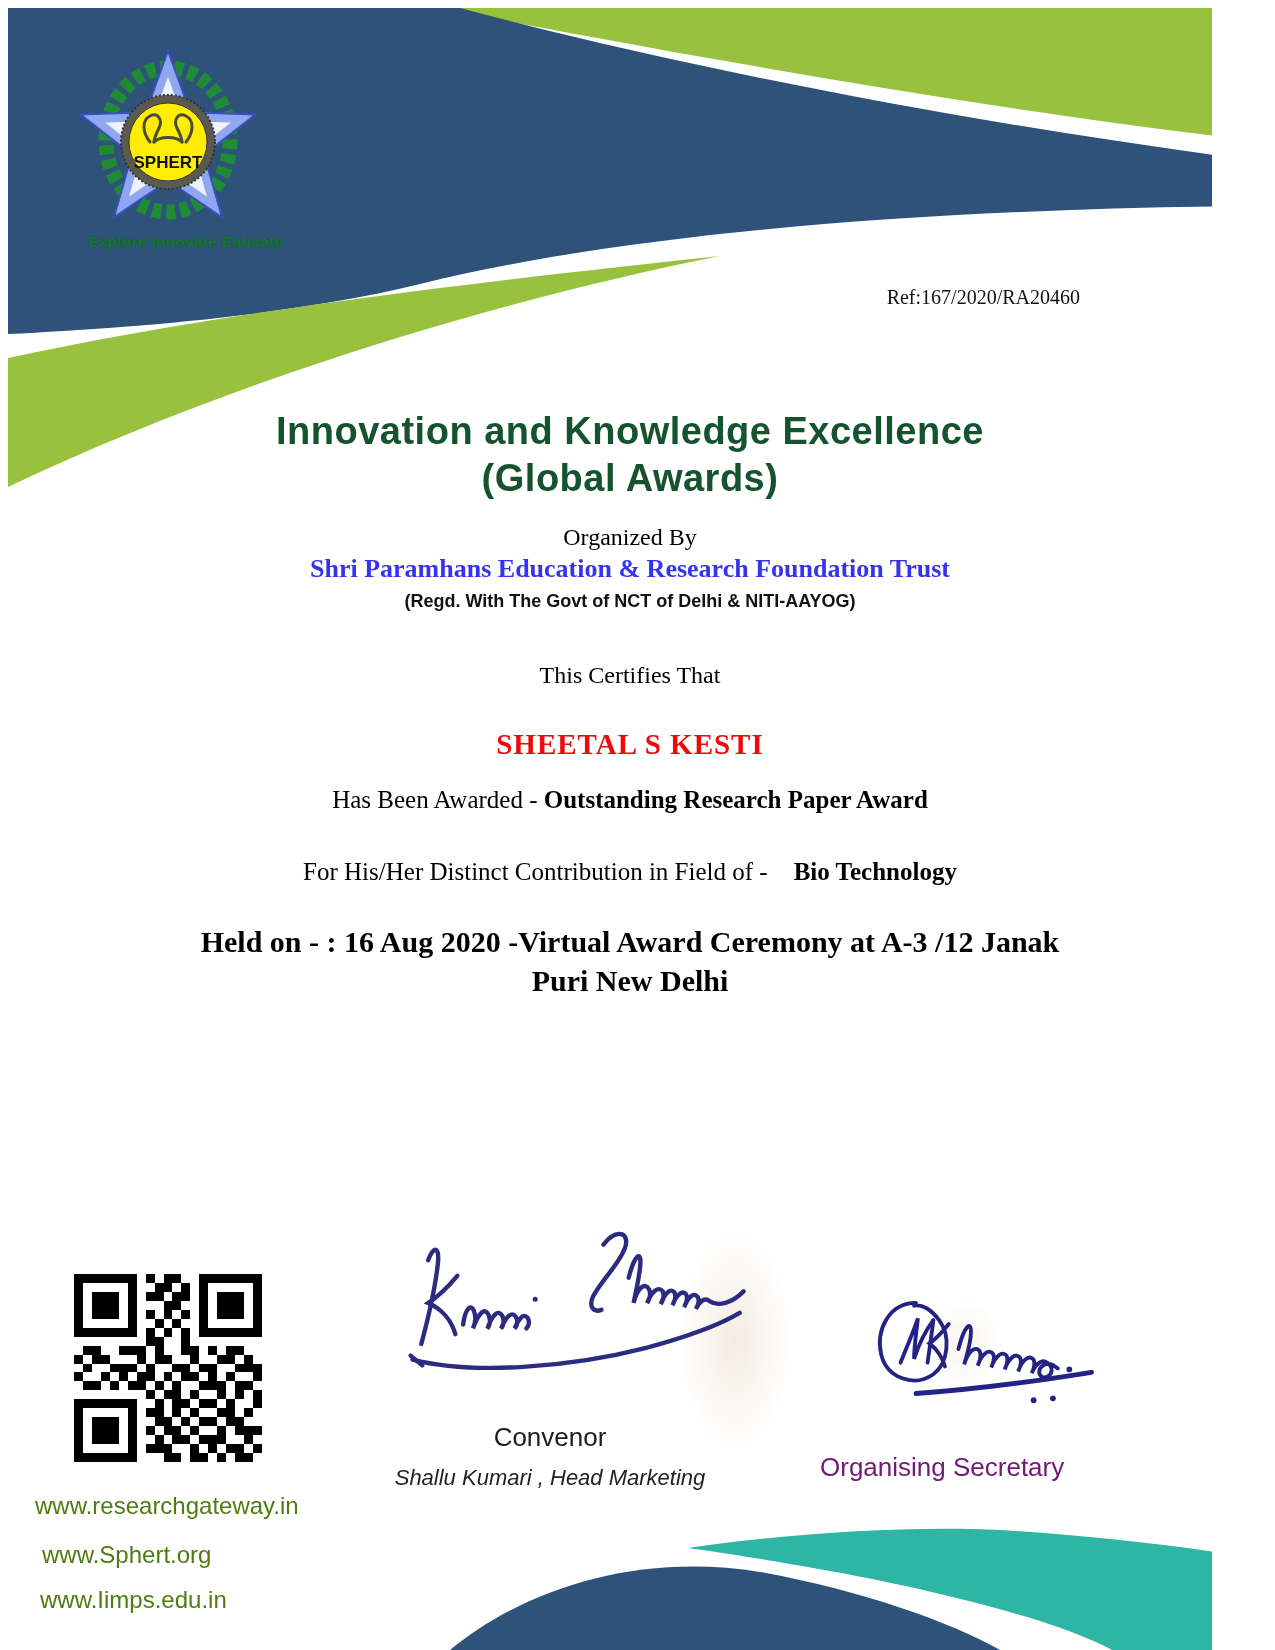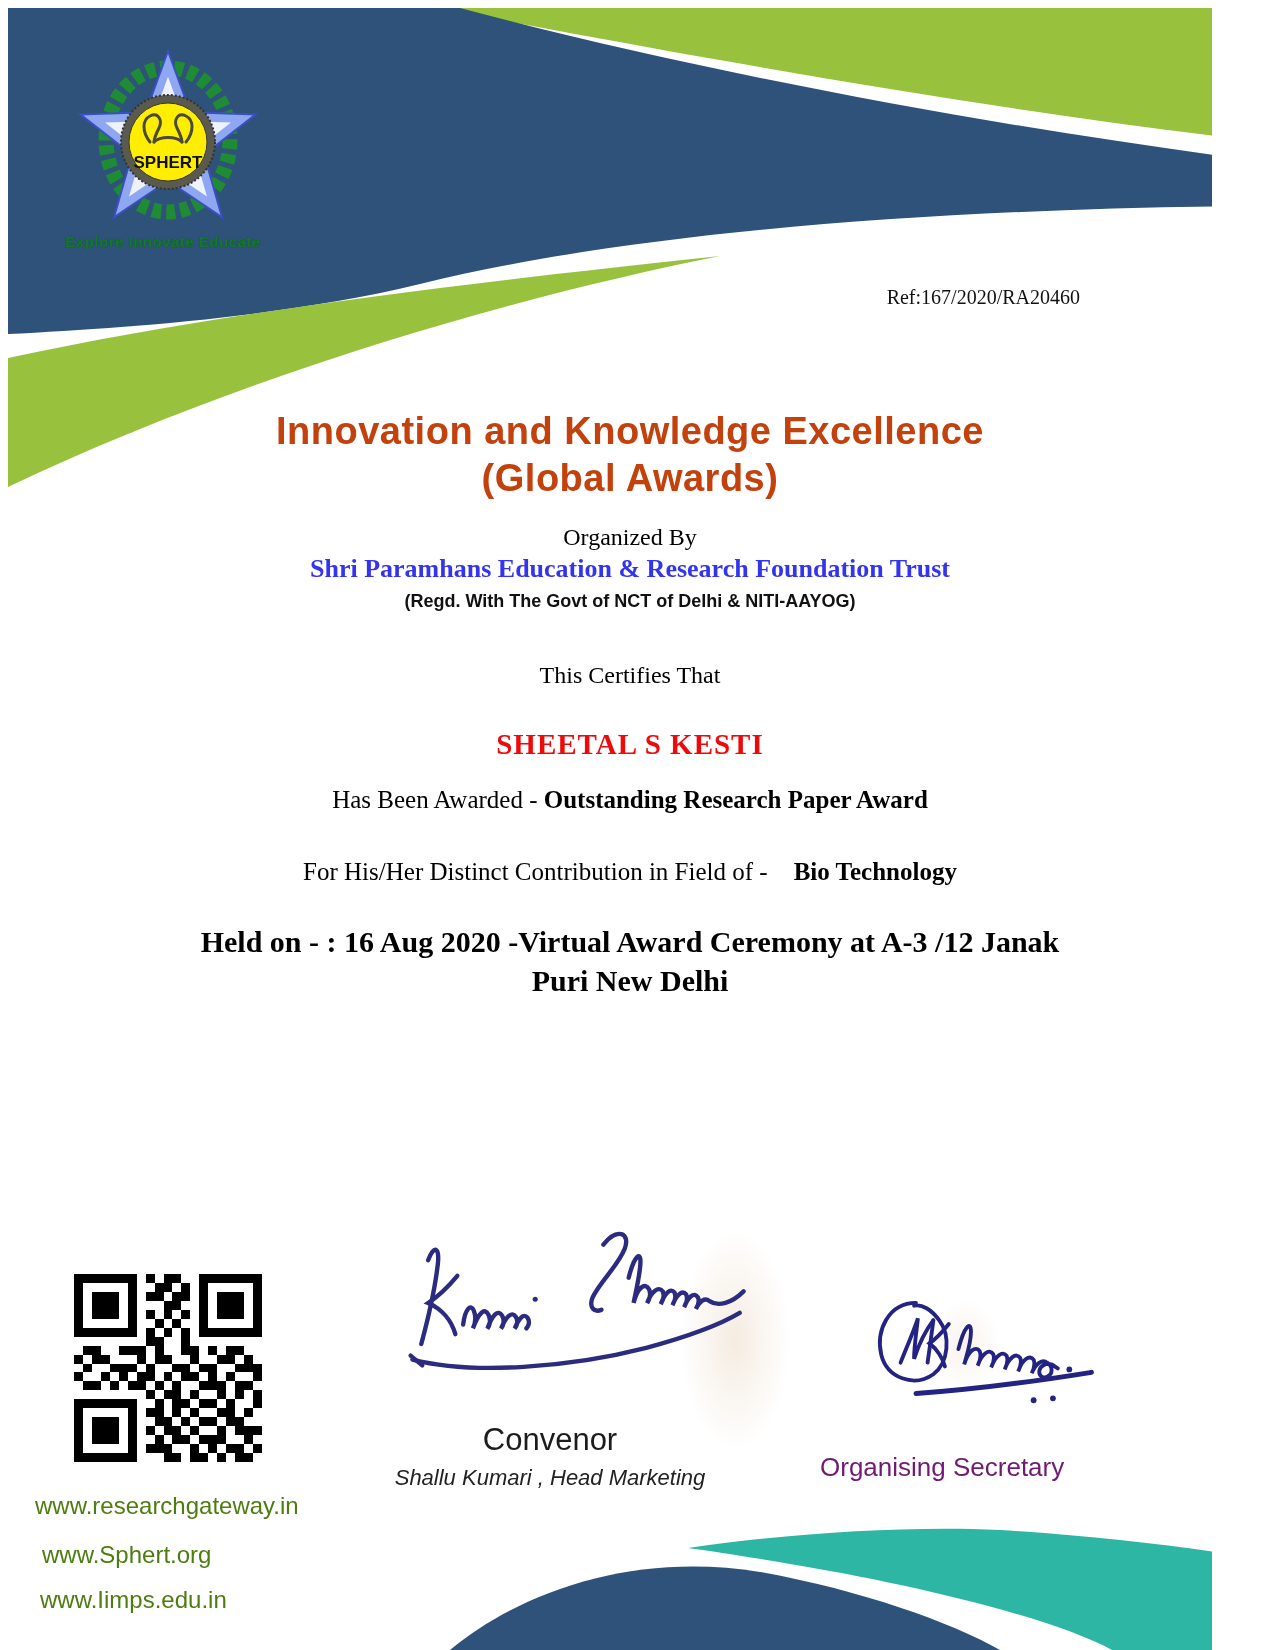--- a/index.html
+++ b/index.html
@@ -33,7 +33,7 @@
 
   
   .tagline{font-size:15px;font-weight:bold;color:#137a2a;text-align:center;letter-spacing:0.5px;
-           text-shadow:0 0 1px #0a4d1a;}
+           text-shadow:0 0 1px #0a4d1a;margin-left:23px;}
 
   
   #qr{position:absolute;left:74px;top:1274px;width:188px;height:188px;background:#fff;

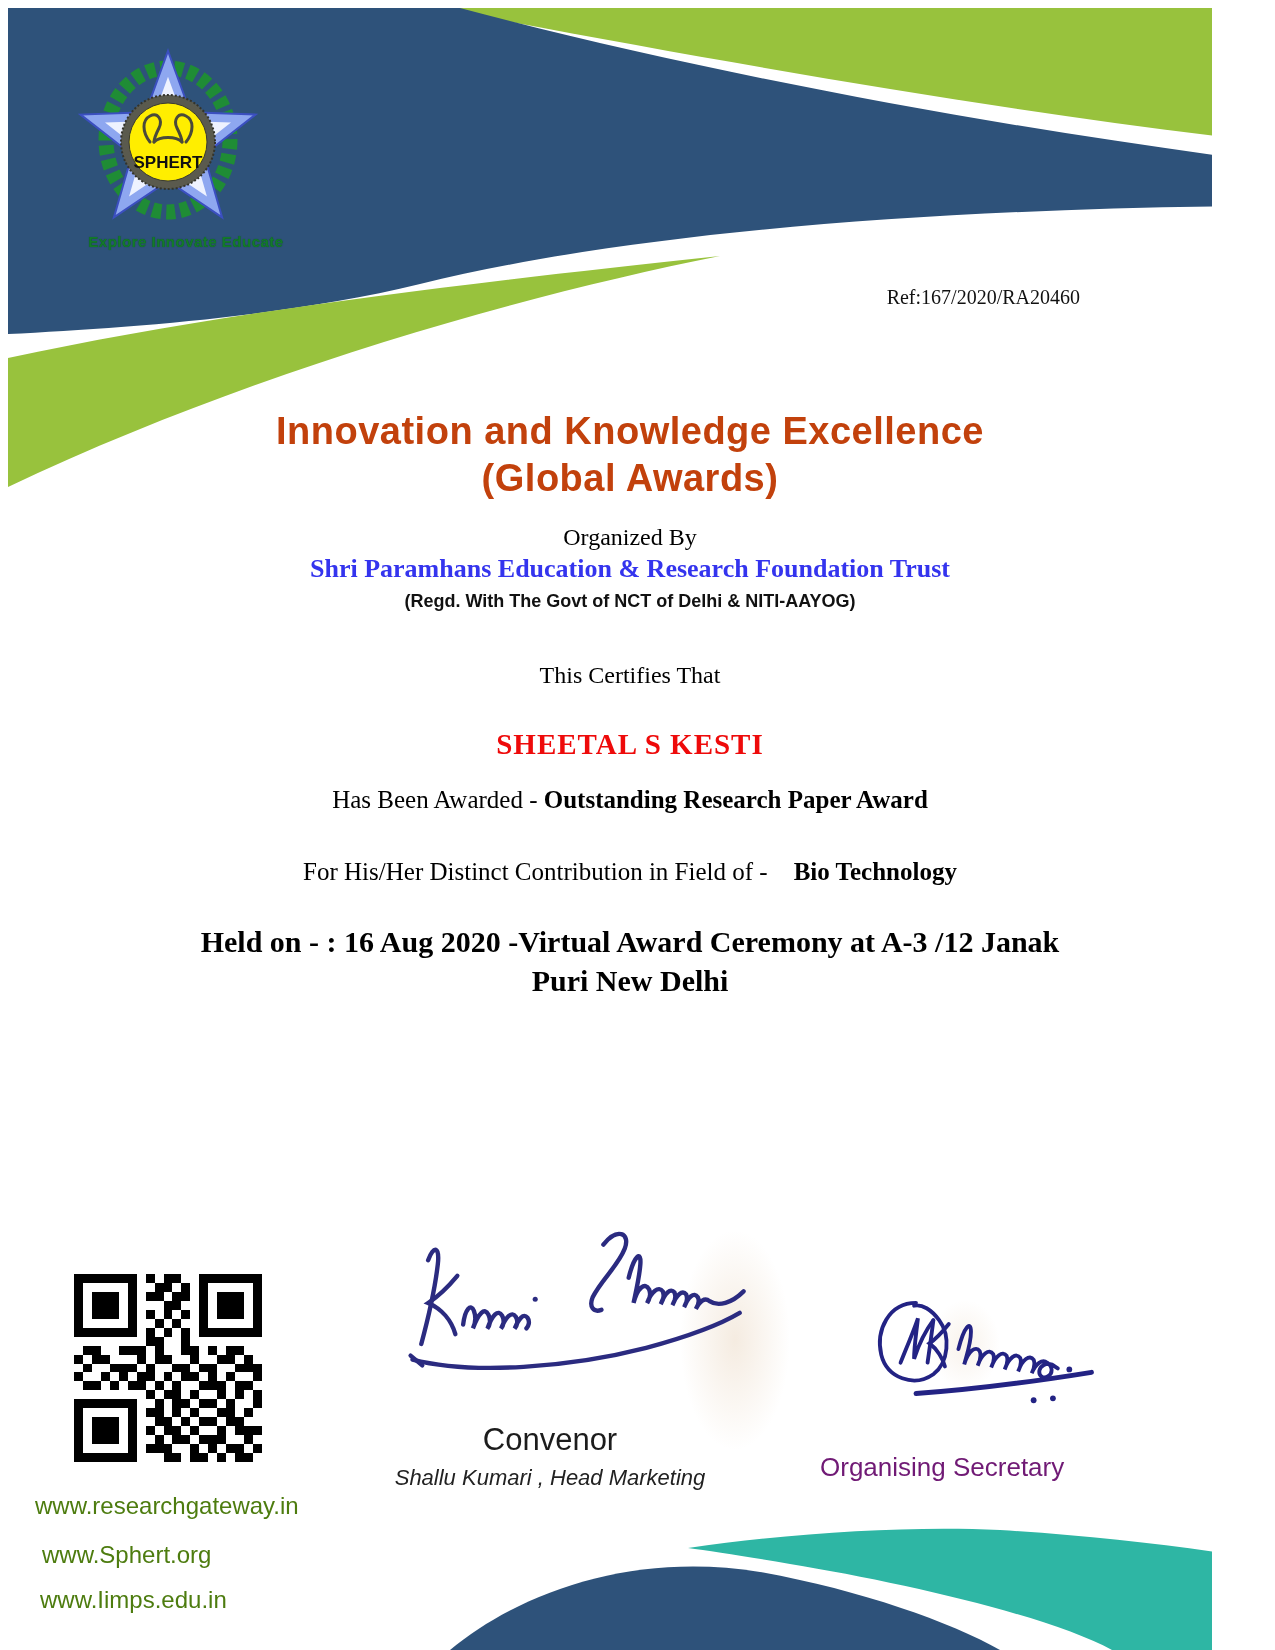--- a/index.html
+++ b/index.html
@@ -11,7 +11,7 @@
   
   .center-col{position:absolute;left:0;width:1260px;text-align:center;color:#000;}
   .title{font-family:"Liberation Sans",sans-serif;font-size:38px;font-weight:600;
-         color:#c2410c;letter-spacing:0.5px;}
+         color:#14532d;letter-spacing:0.5px;}
   .serif{font-family:"Liberation Serif",serif;}
   .organized{font-size:24px;margin-top:28px;}
   .orgname{font-size:26px;font-weight:bold;color:var(--org_blue,#3434ee);}

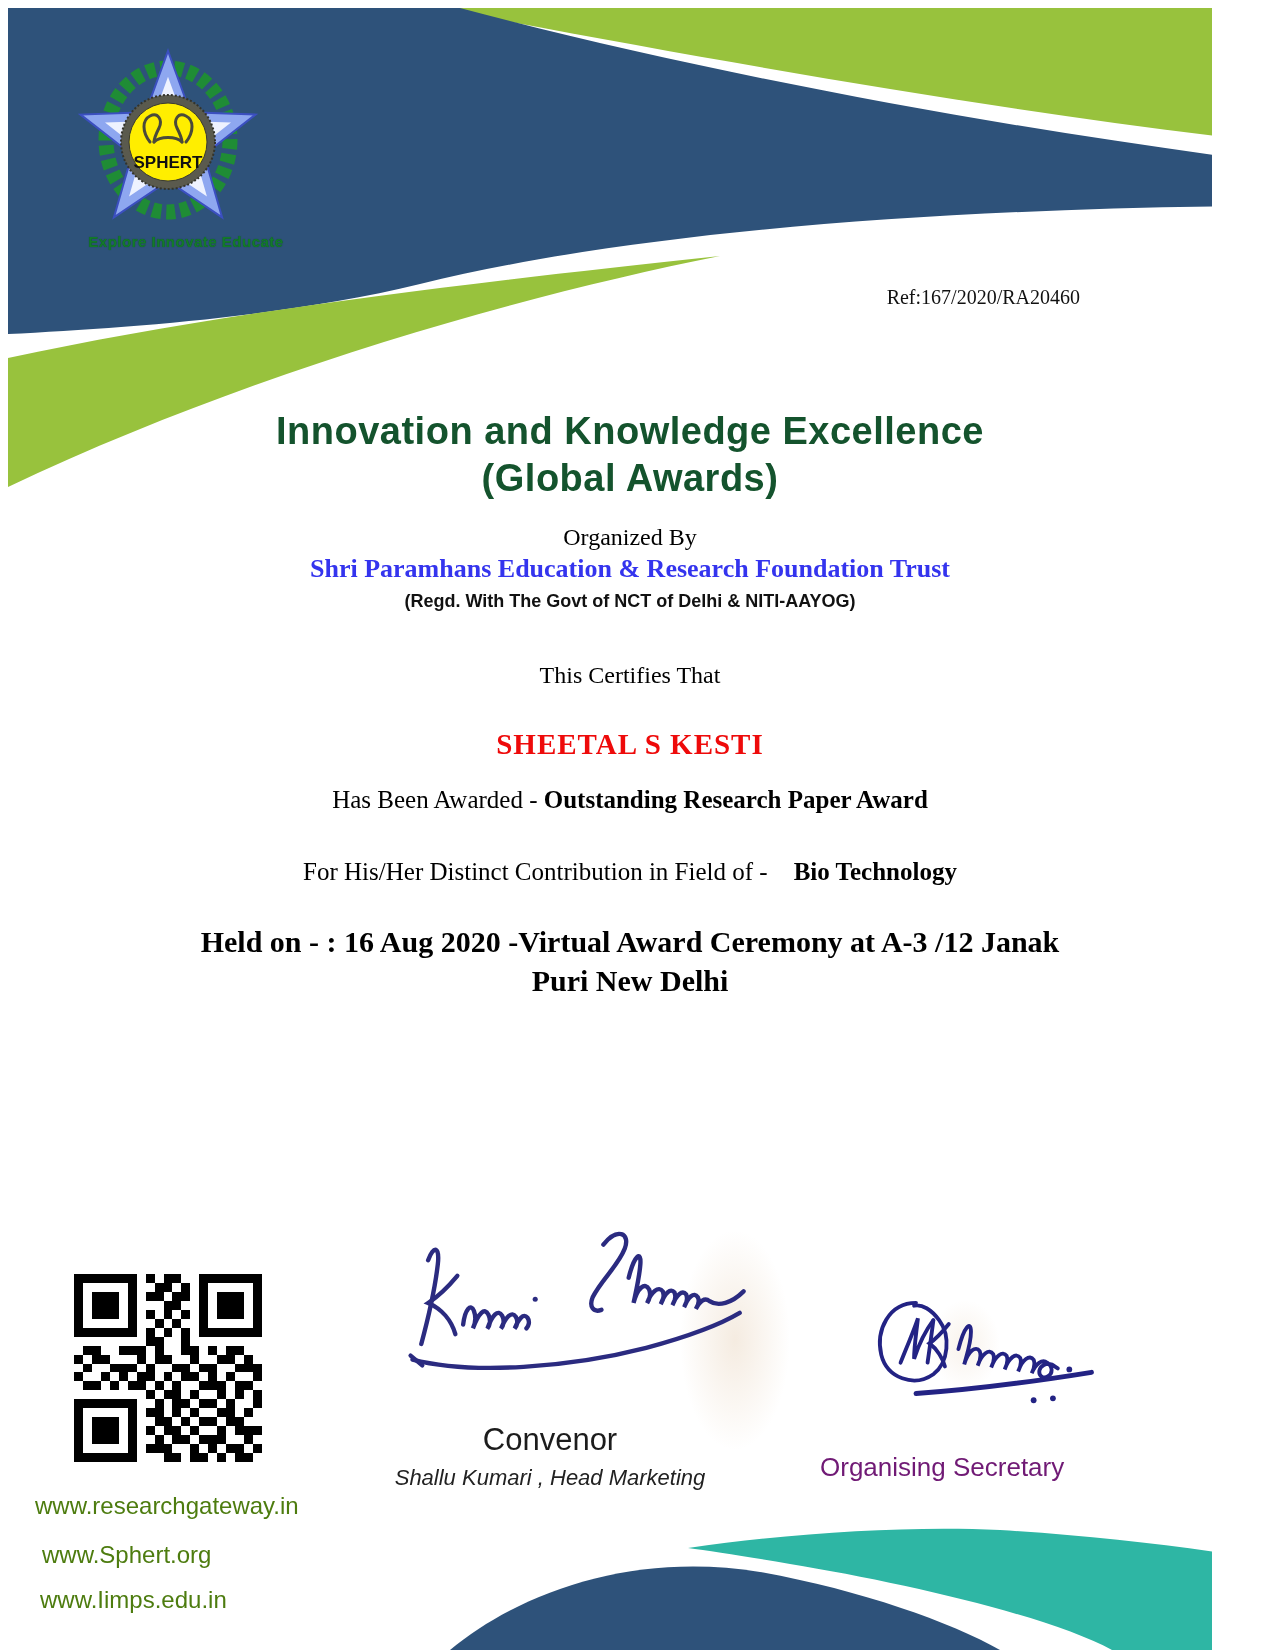--- a/index.html
+++ b/index.html
@@ -26,7 +26,7 @@
   .ref{font-family:"Liberation Serif",serif;font-size:20px;color:#111;}
 
   
-  .sig-label{font-size:31px;color:#1c1c1c;text-align:center;}
+  .sig-label{font-size:26px;color:#1c1c1c;text-align:center;}
   .sig-sub{font-size:22px;color:#222;text-align:center;font-style:italic;}
   .sec-label{font-size:26px;color:#701a75;}
   .site{font-size:24px;color:#4d7c0f;}

